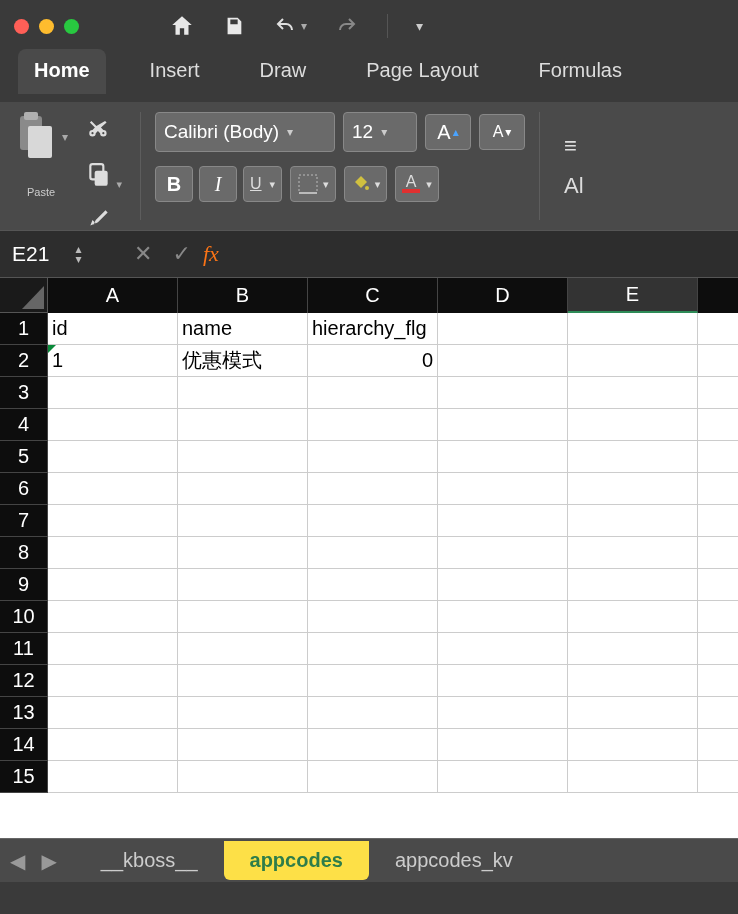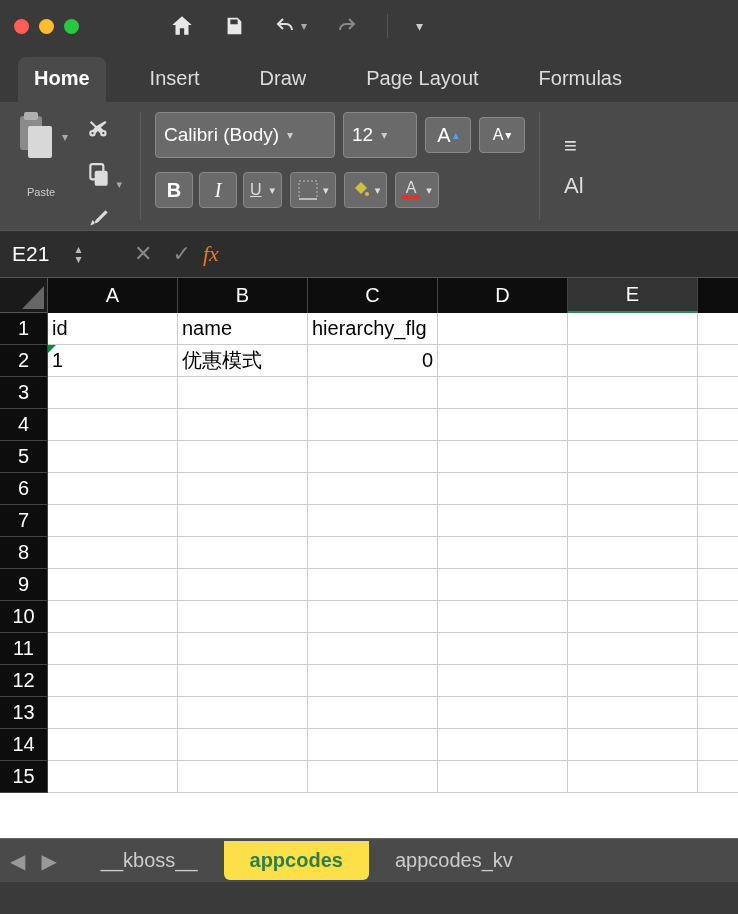--- a/index.html
+++ b/index.html
@@ -19,7 +19,7 @@
 .divider-v { width: 1px; height: 24px; background: #555; }
 
 
-.ribbon-tabs { background: #3a3a3a; display: flex; align-items: flex-end; padding: 4px 18px 0 18px; height: 50px; gap: 28px; }
+.ribbon-tabs { background: #3a3a3a; display: flex; align-items: flex-end; padding: 4px 18px 8px 18px; height: 50px; gap: 28px; }
 .ribbon-tab { color: #ddd; font-size: 20px; padding: 10px 16px 12px 16px; cursor: pointer; border-radius: 8px 8px 0 0; }
 .ribbon-tab.active { background: #4a4a4a; color: #fff; font-weight: 600; }
 

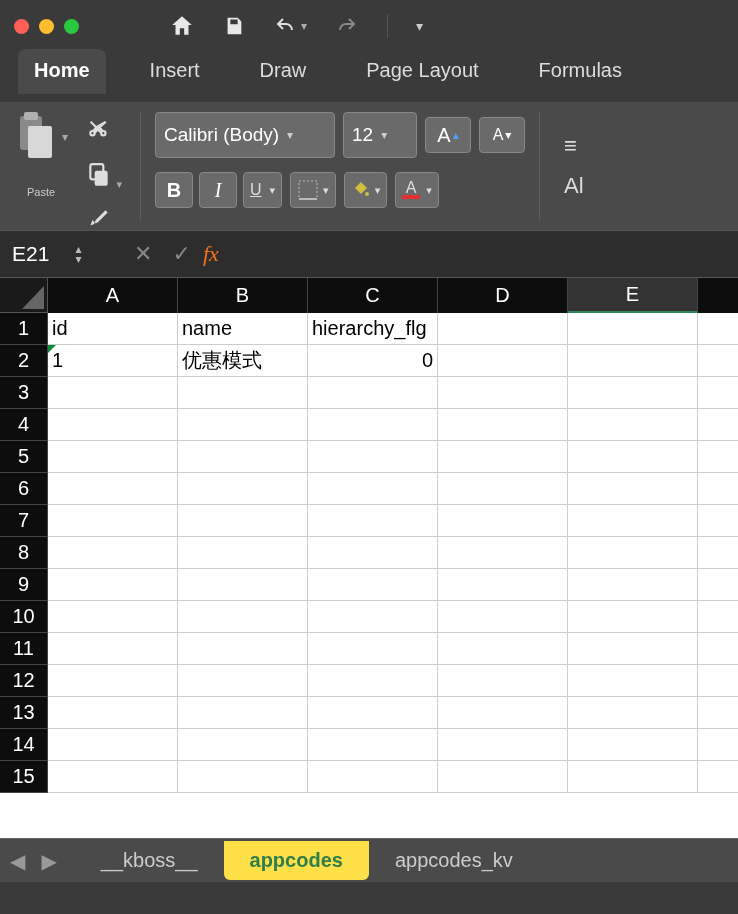--- a/index.html
+++ b/index.html
@@ -35,7 +35,7 @@
 
 .font-group { display: flex; flex-direction: column; gap: 14px; }
 .font-row { display: flex; gap: 8px; align-items: center; }
-.select-btn { display: flex; align-items: center; background: #6a6a6a; border: 1px solid #888; border-radius: 4px; height: 46px; padding: 0 8px; cursor: pointer; font-size: 19px; color: #fff; }
+.select-btn { display: flex; align-items: center; background: #6a6a6a; border: 1px solid #888; border-radius: 4px; height: 40px; padding: 0 8px; cursor: pointer; font-size: 19px; color: #fff; }
 .select-btn .tri { margin-left: 8px; font-size: 12px; color: #ccc; }
 .small-btn { display: flex; align-items: center; justify-content: center; background: #6a6a6a; border: 1px solid #888; border-radius: 4px; width: 46px; height: 36px; cursor: pointer; font-size: 20px; color: #fff; gap: 2px; }
 .biu { display: flex; gap: 6px; }

